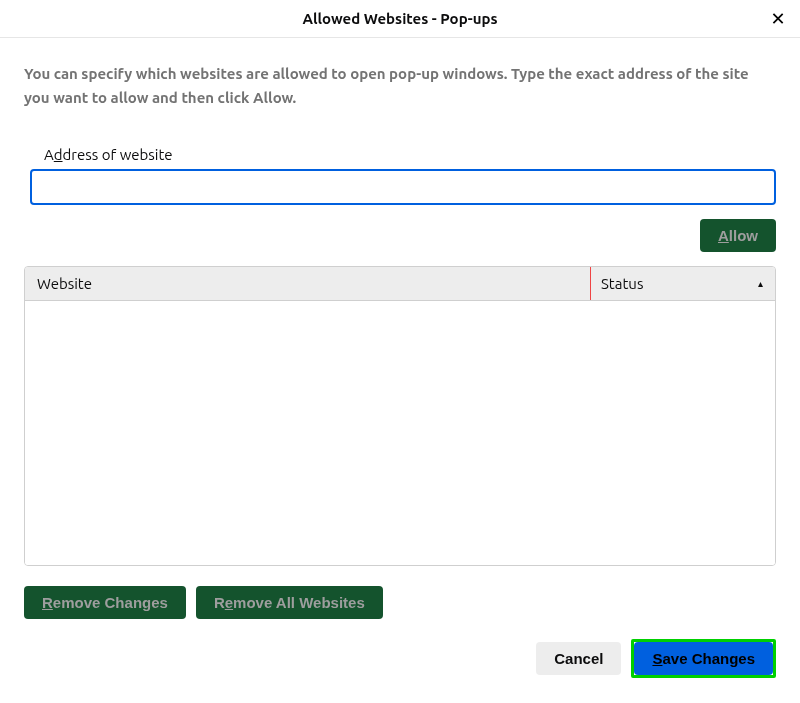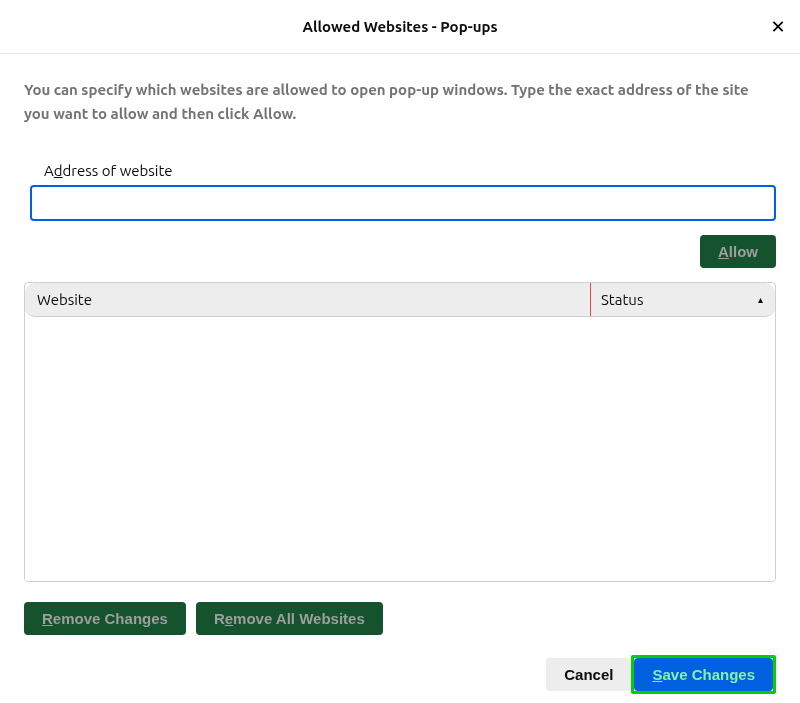--- a/index.html
+++ b/index.html
@@ -21,7 +21,7 @@
       align-items: center;
       justify-content: center;
       position: relative;
-      height: 54px;
+      height: 38px;
       border-bottom: 1px solid #e6e6e6;
     }
     .dialog-title {

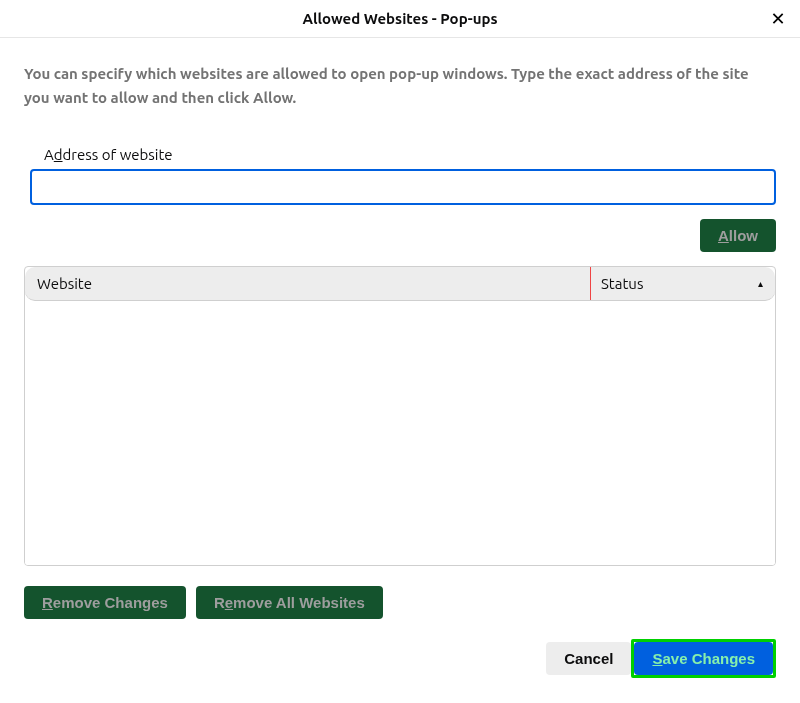--- a/index.html
+++ b/index.html
@@ -113,7 +113,6 @@
       border-bottom: 1px solid #cfcfcf;
       height: 34px;
       align-items: center;
-      border-radius: 10px;
     }
     .col-website {
       flex: 1;

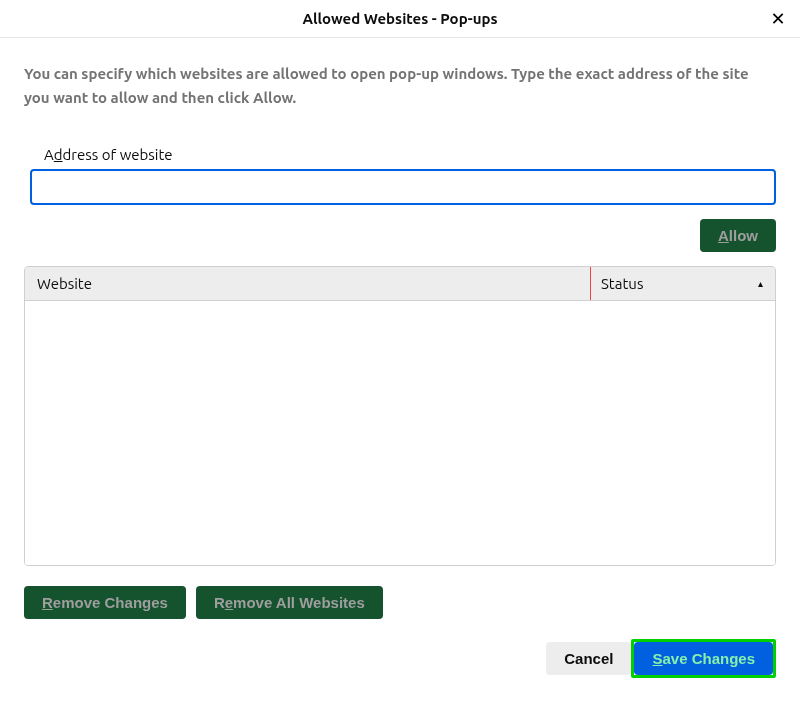--- a/index.html
+++ b/index.html
@@ -146,6 +146,7 @@
     .footer-actions {
       display: flex;
       justify-content: flex-end;
+      gap: 10px;
       margin-top: 20px;
       align-items: center;
     }

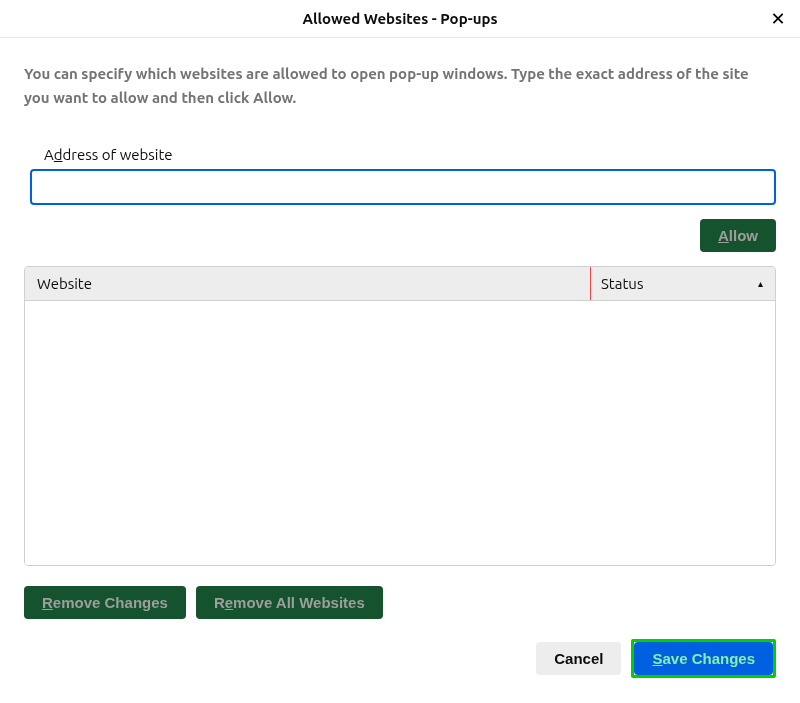--- a/index.html
+++ b/index.html
@@ -94,7 +94,7 @@
     }
     .btn.primary {
       background: #0060df;
-      color: #86efac;
+      color: #000000;
     }
     .save-wrap {
       border: 3px solid #00d000;

